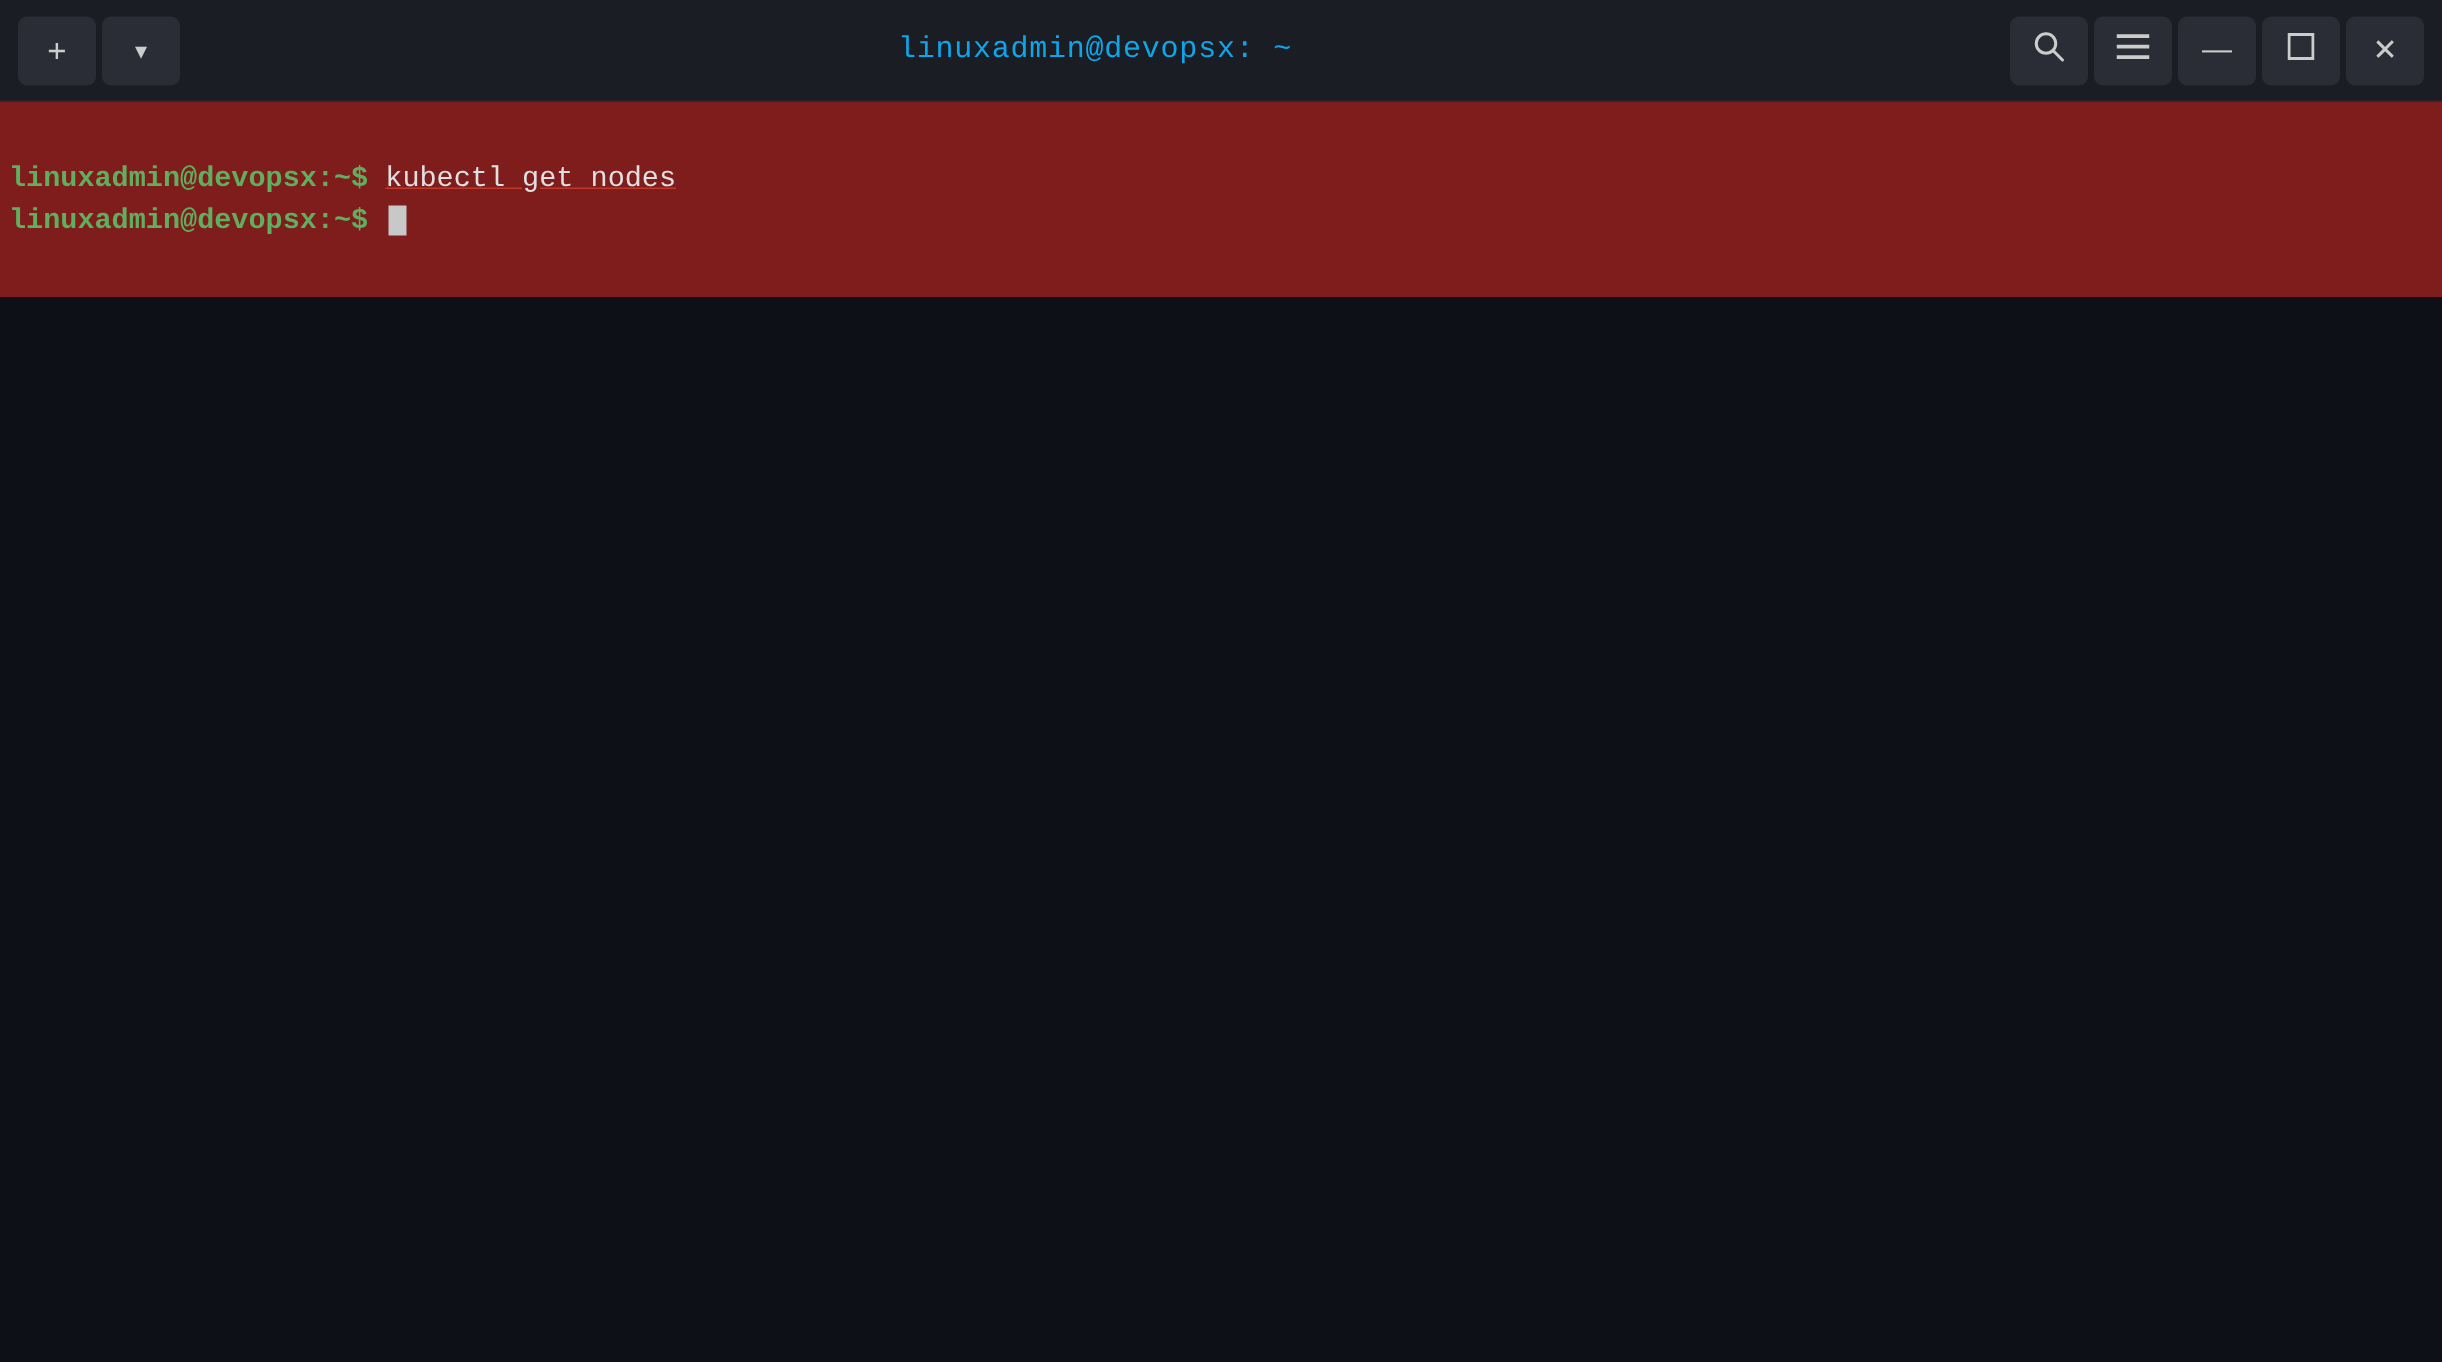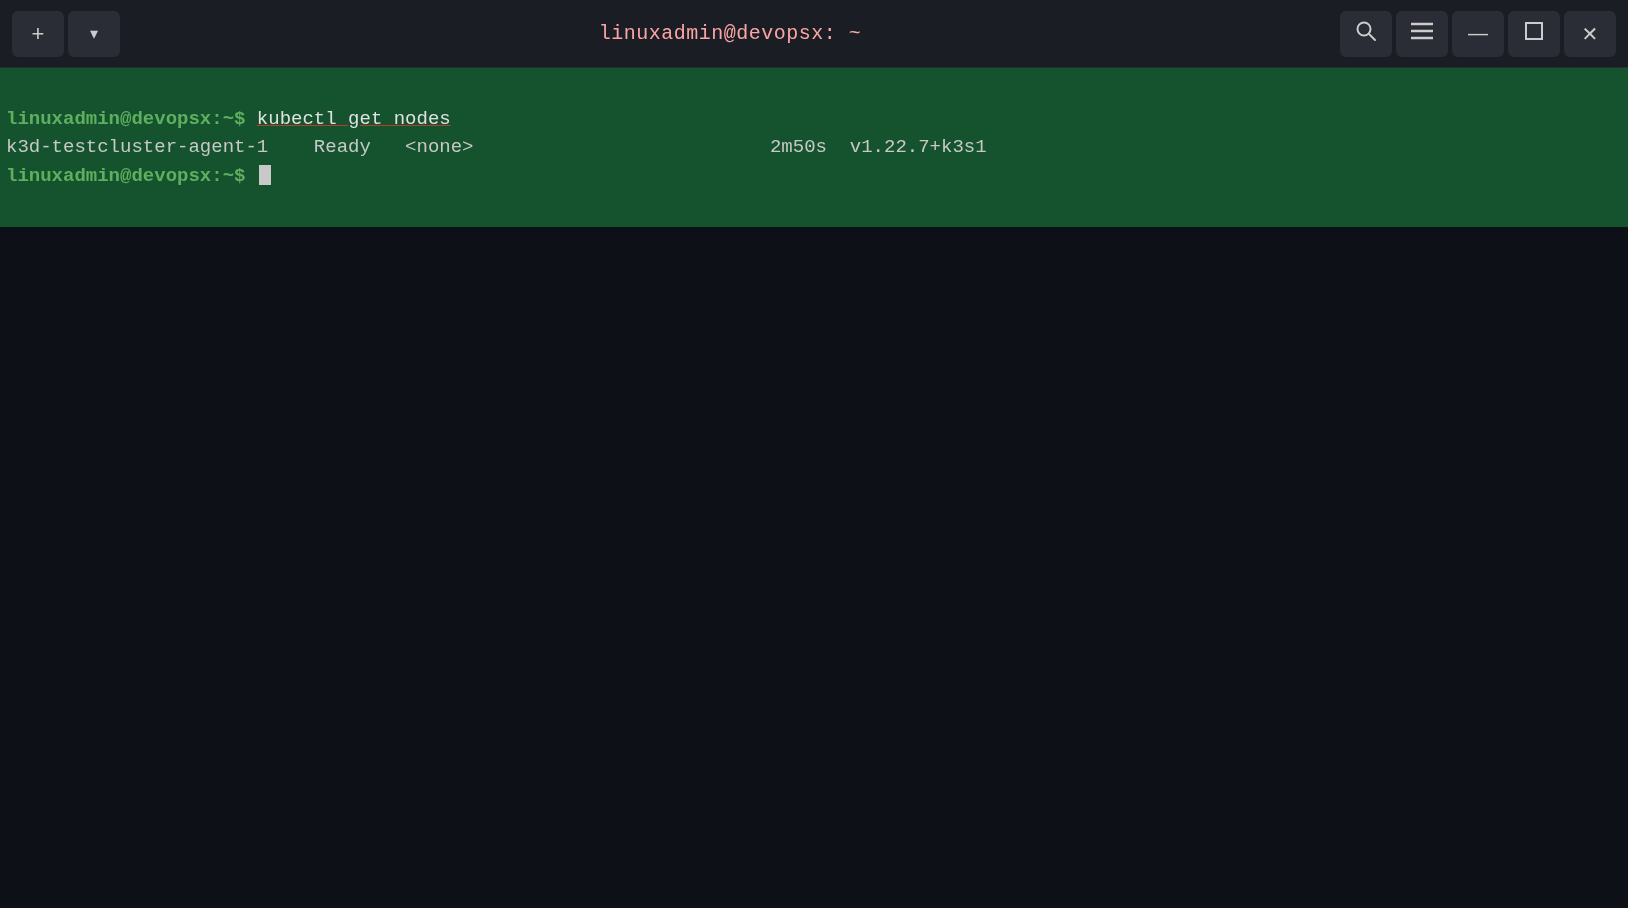--- a/index.html
+++ b/index.html
@@ -47,7 +47,7 @@
     }
 
     .titlebar-title {
-      color: #fca5a5;
+      color: #0ea5e9;
       font-size: 20px;
       font-weight: 400;
       font-family: 'Courier New', Courier, monospace;

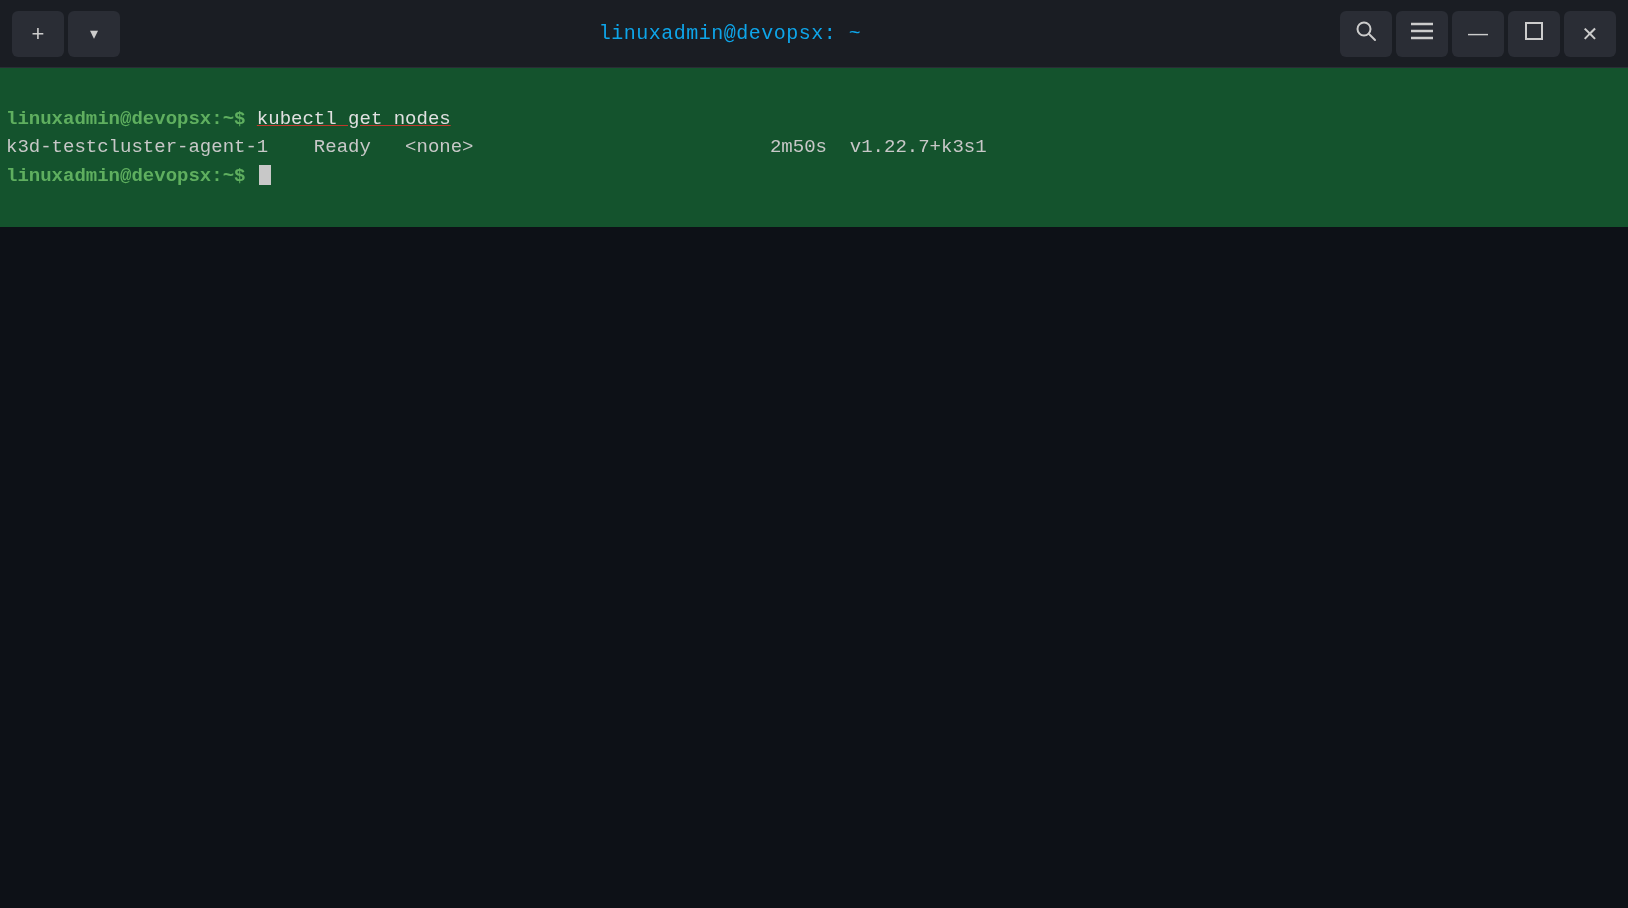--- a/index.html
+++ b/index.html
@@ -75,7 +75,7 @@
     }
 
     .terminal-body {
-      background: #14532d;
+      background: #7f1d1d;
       padding: 8px 6px;
       font-size: 19px;
       line-height: 1.5;

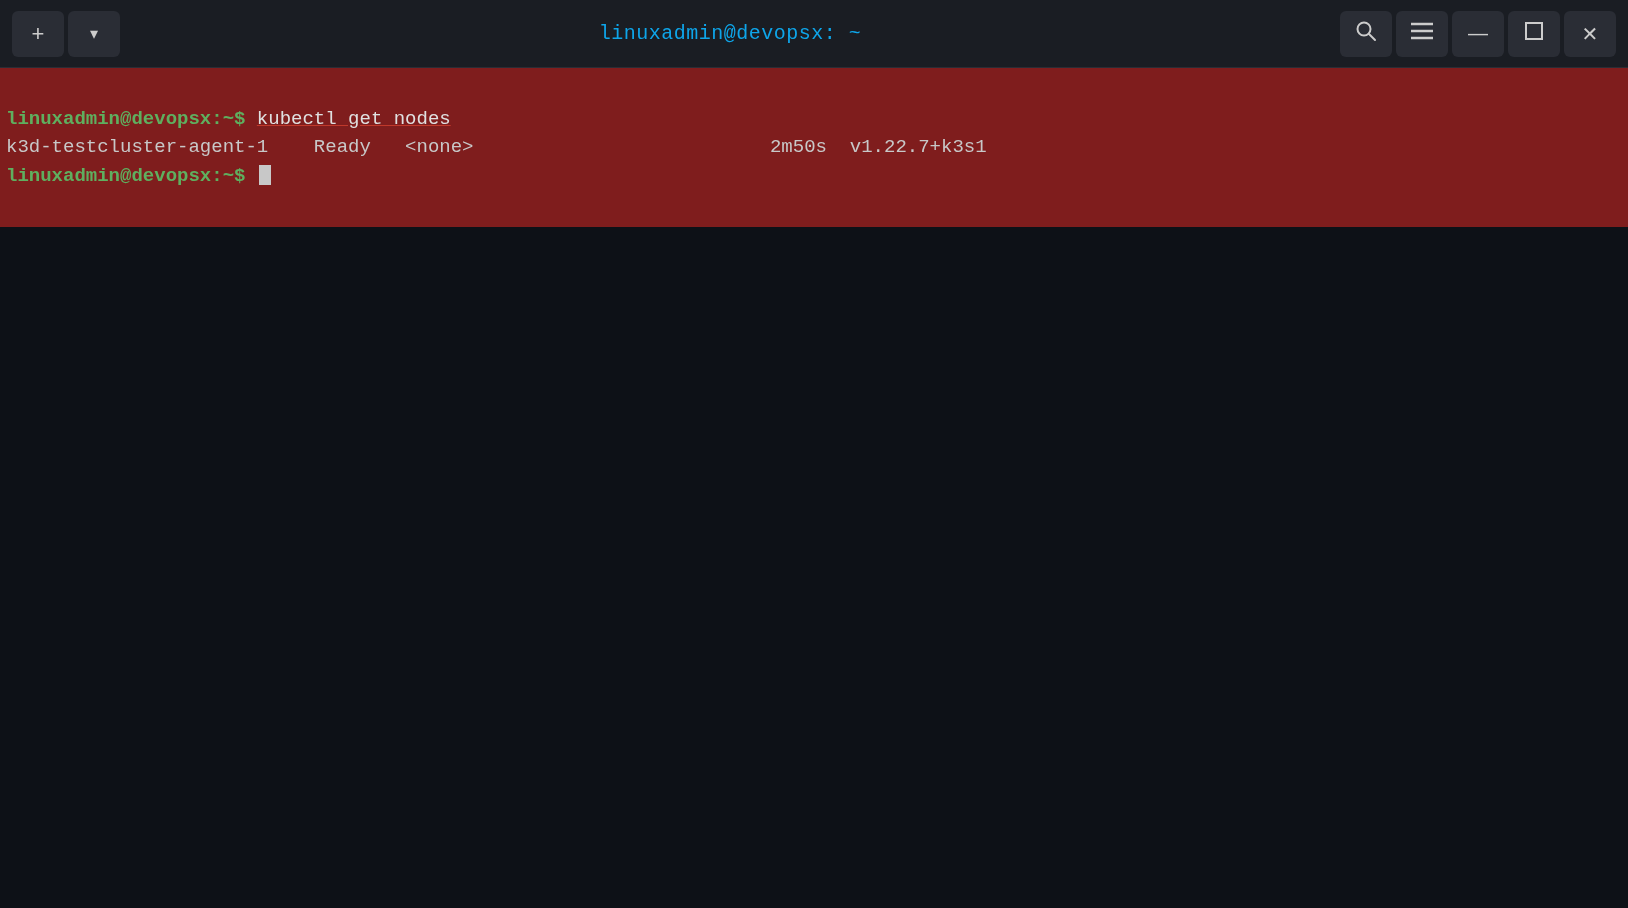--- a/index.html
+++ b/index.html
@@ -157,7 +157,6 @@
 
 <div class="terminal-body">
 <span class="line"><span class="prompt-green">linuxadmin@devopsx</span><span class="prompt-green">:~$</span> <span class="command-text"><span style="text-decoration: underline; text-decoration-color: #c0392b;">kubectl get nodes</span></span>
-</span><span class="line"><span>k3d-testcluster-agent-1</span>    <span>Ready</span>   <span>&lt;none&gt;</span>                          <span>2m50s</span>  <span>v1.22.7+k3s1</span>
 </span><span class="line"><span class="prompt-green">linuxadmin@devopsx</span><span class="prompt-green">:~$</span> <span class="cursor"></span>
 </span>
 </div>

